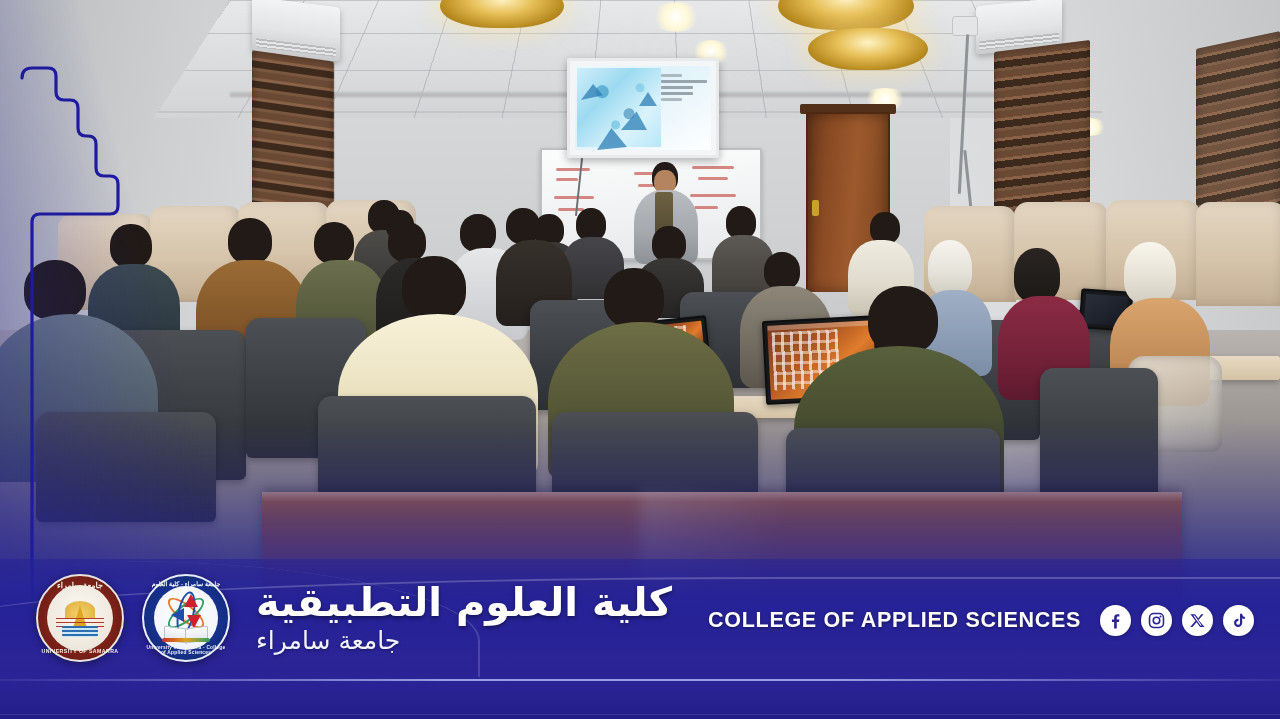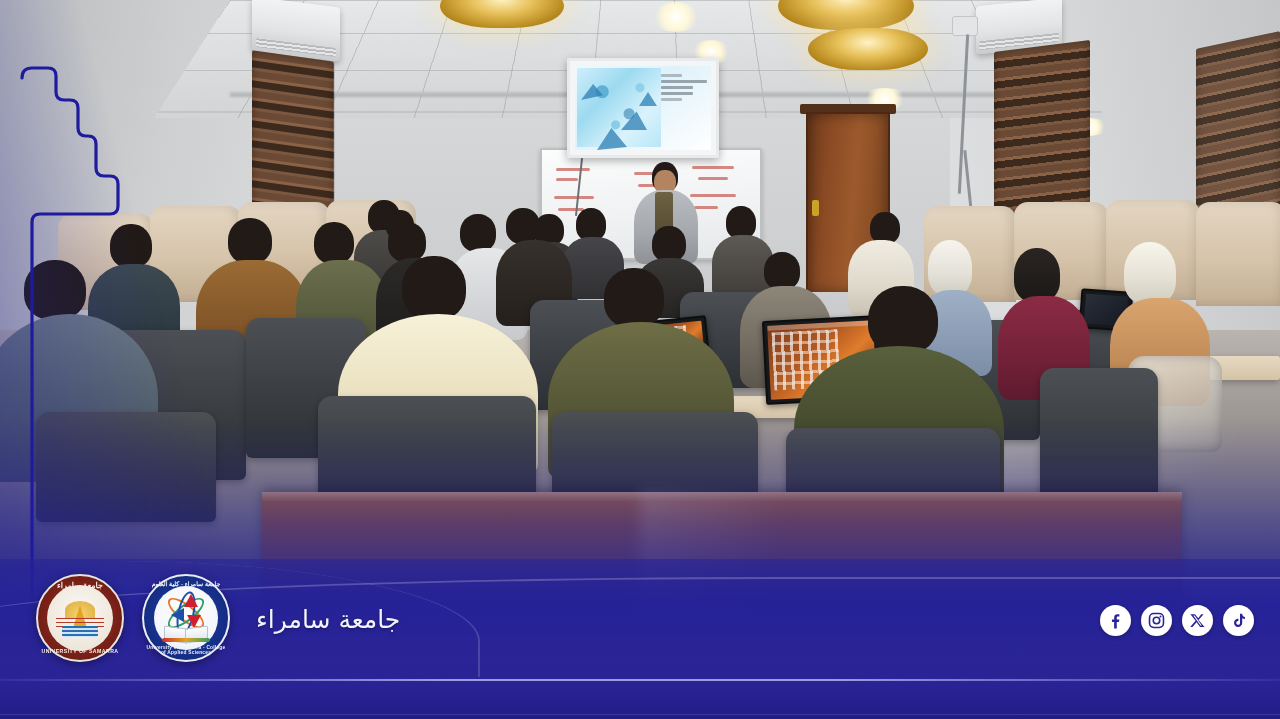--- a/index.html
+++ b/index.html
@@ -607,6 +607,7 @@
       </div>
 
       <div class="ar-block">
+        <div class="ar-line1">كلية العلوم التطبيقية</div>
         <div class="ar-line2">جامعة سامراء</div>
       </div>
 

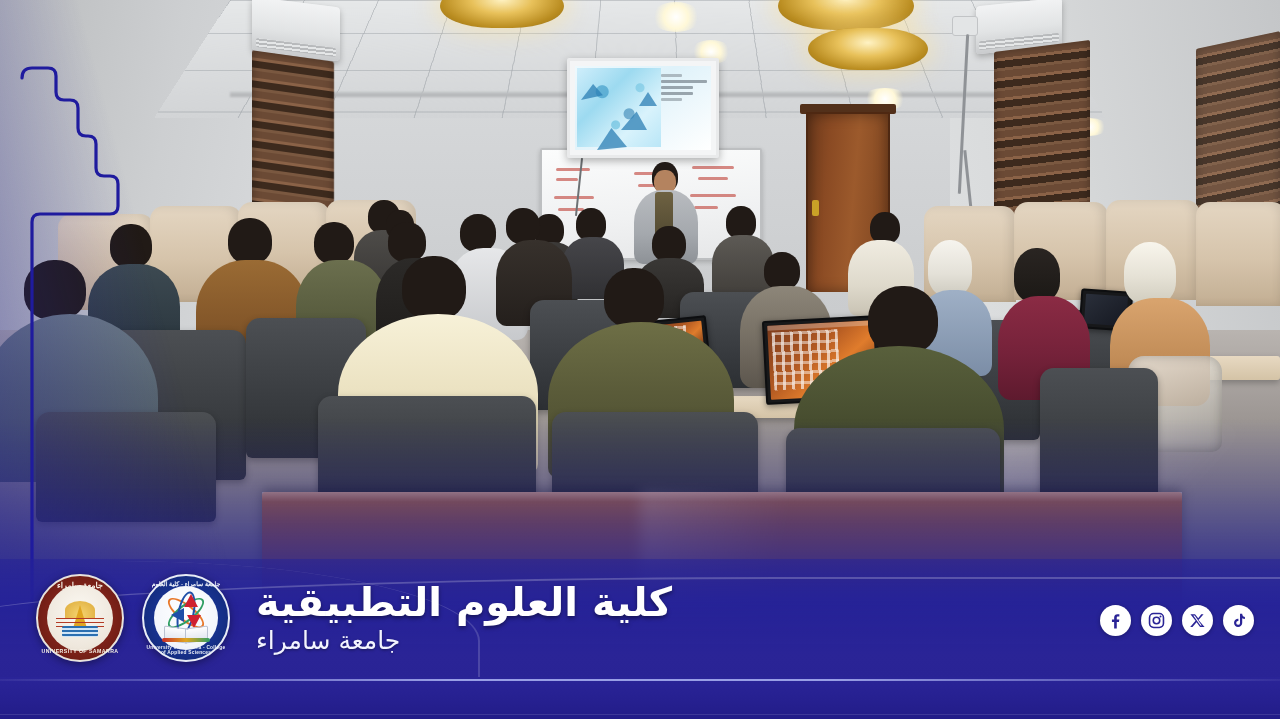--- a/index.html
+++ b/index.html
@@ -614,6 +614,7 @@
     </div>
 
     <div class="right-block">
+      <div class="en-title">COLLEGE OF APPLIED SCIENCES</div>
 
       <div class="socials">
 

